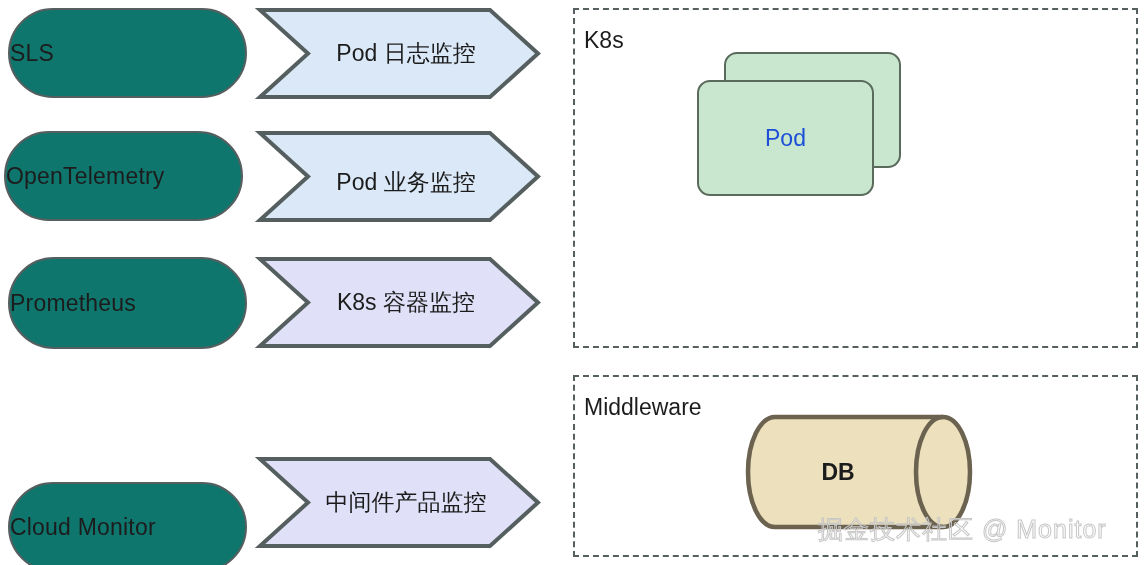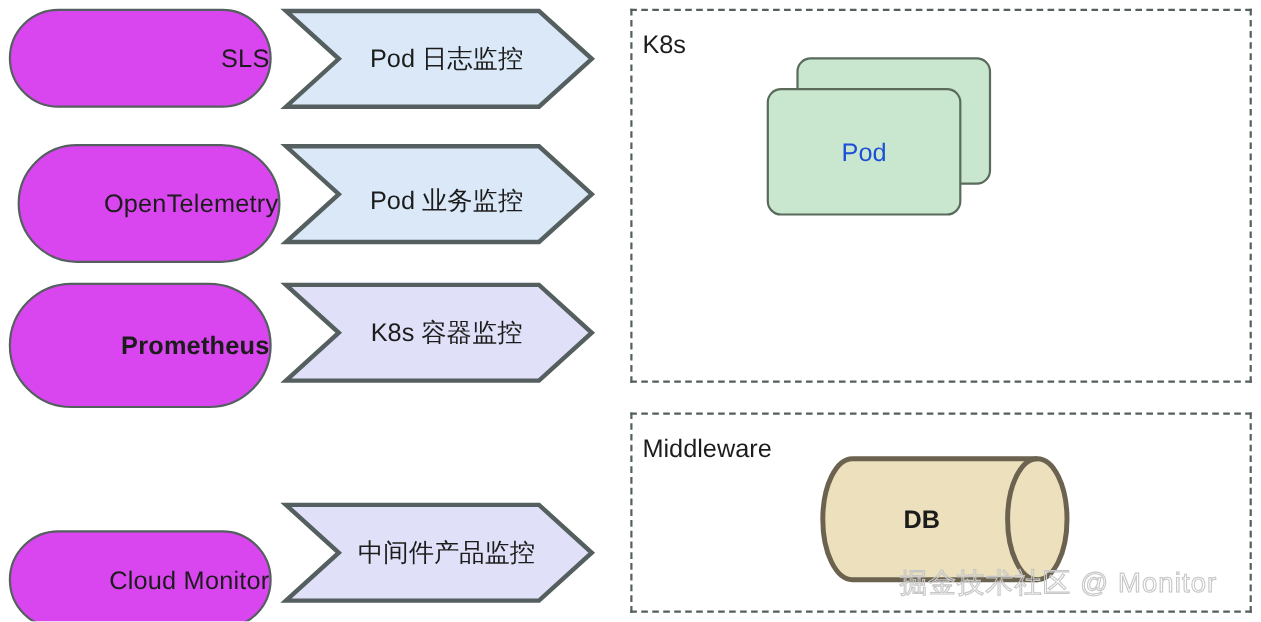--- a/index.html
+++ b/index.html
@@ -23,12 +23,12 @@
   .pill {
     position: absolute;
     box-sizing: border-box;
-    background: #d946ef;
+    background: #0f766e;
     border: 2.5px solid #555f5f;
     border-radius: 999px;
     display: flex;
     align-items: center;
-    justify-content: flex-end;
+    justify-content: flex-start;
     color: #1c1c1c;
     font-size: 23px;
     letter-spacing: .2px;

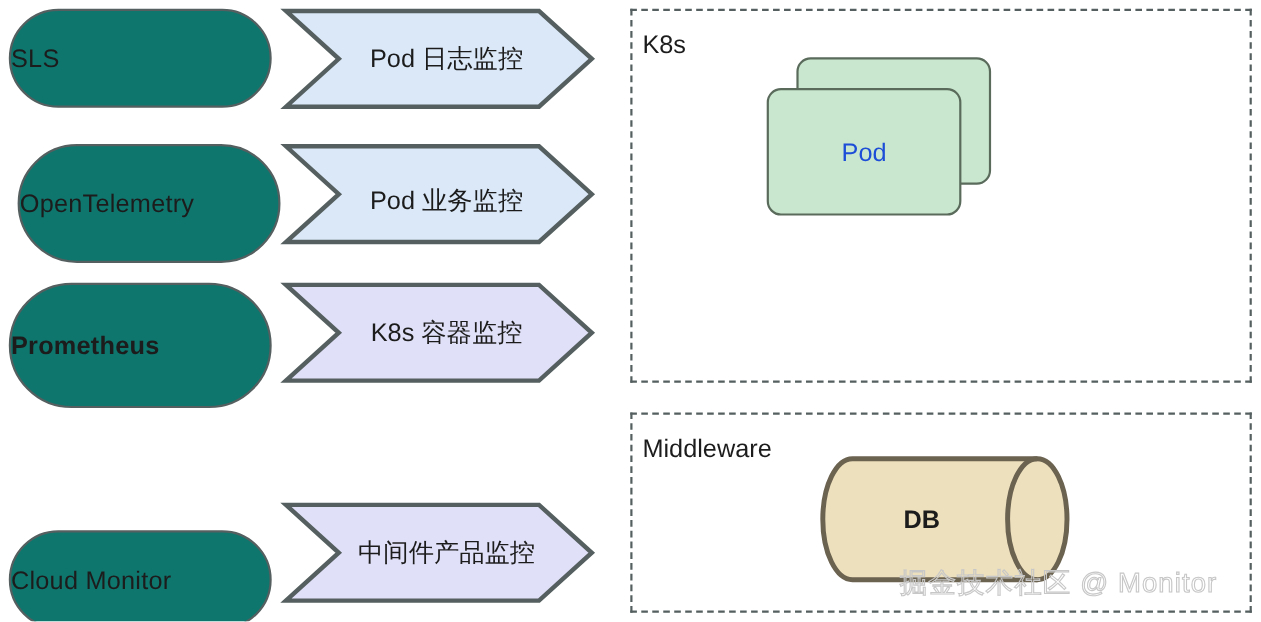--- a/index.html
+++ b/index.html
@@ -127,7 +127,7 @@
     <span>SLS</span>
   </div>
 
-  <div class="pill" style="left:16px; top:131px; width:239px; height:108px;">
+  <div class="pill" style="left:4px; top:131px; width:239px; height:90px;">
     <span>OpenTelemetry</span>
   </div>
 

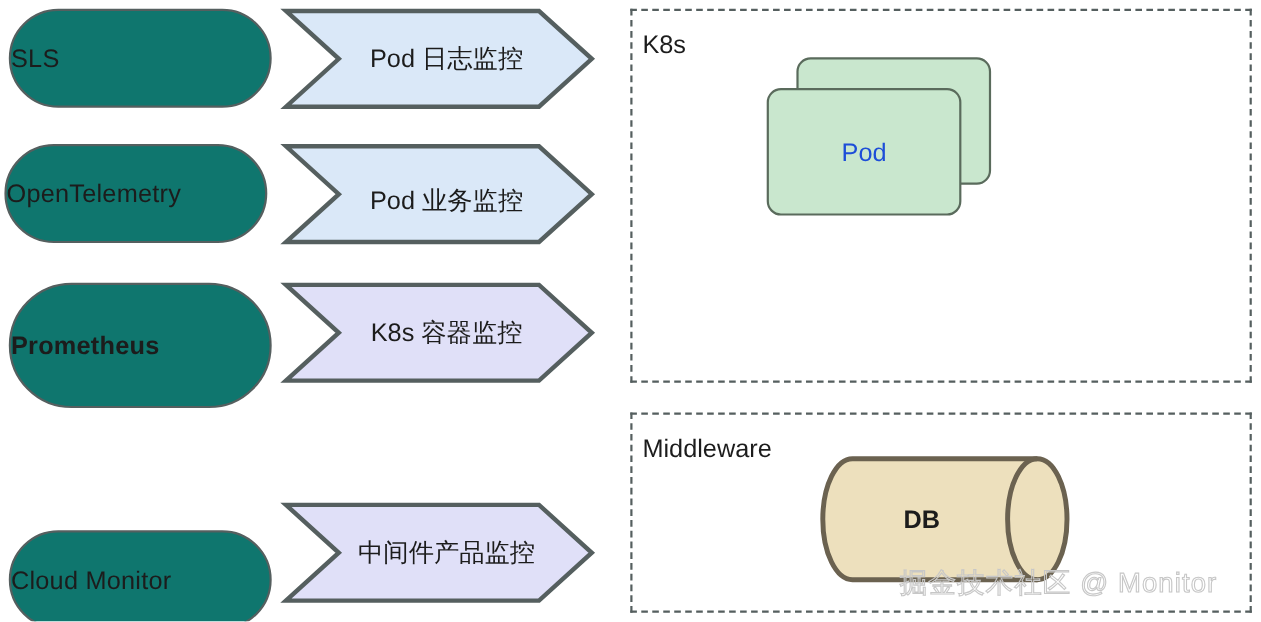--- a/index.html
+++ b/index.html
@@ -131,7 +131,7 @@
     <span>OpenTelemetry</span>
   </div>
 
-  <div class="pill" style="left:8px; top:257px; width:239px; height:114px;font-weight:bold;">
+  <div class="pill" style="left:8px; top:257px; width:239px; height:92px;">
     <span>Prometheus</span>
   </div>
 

